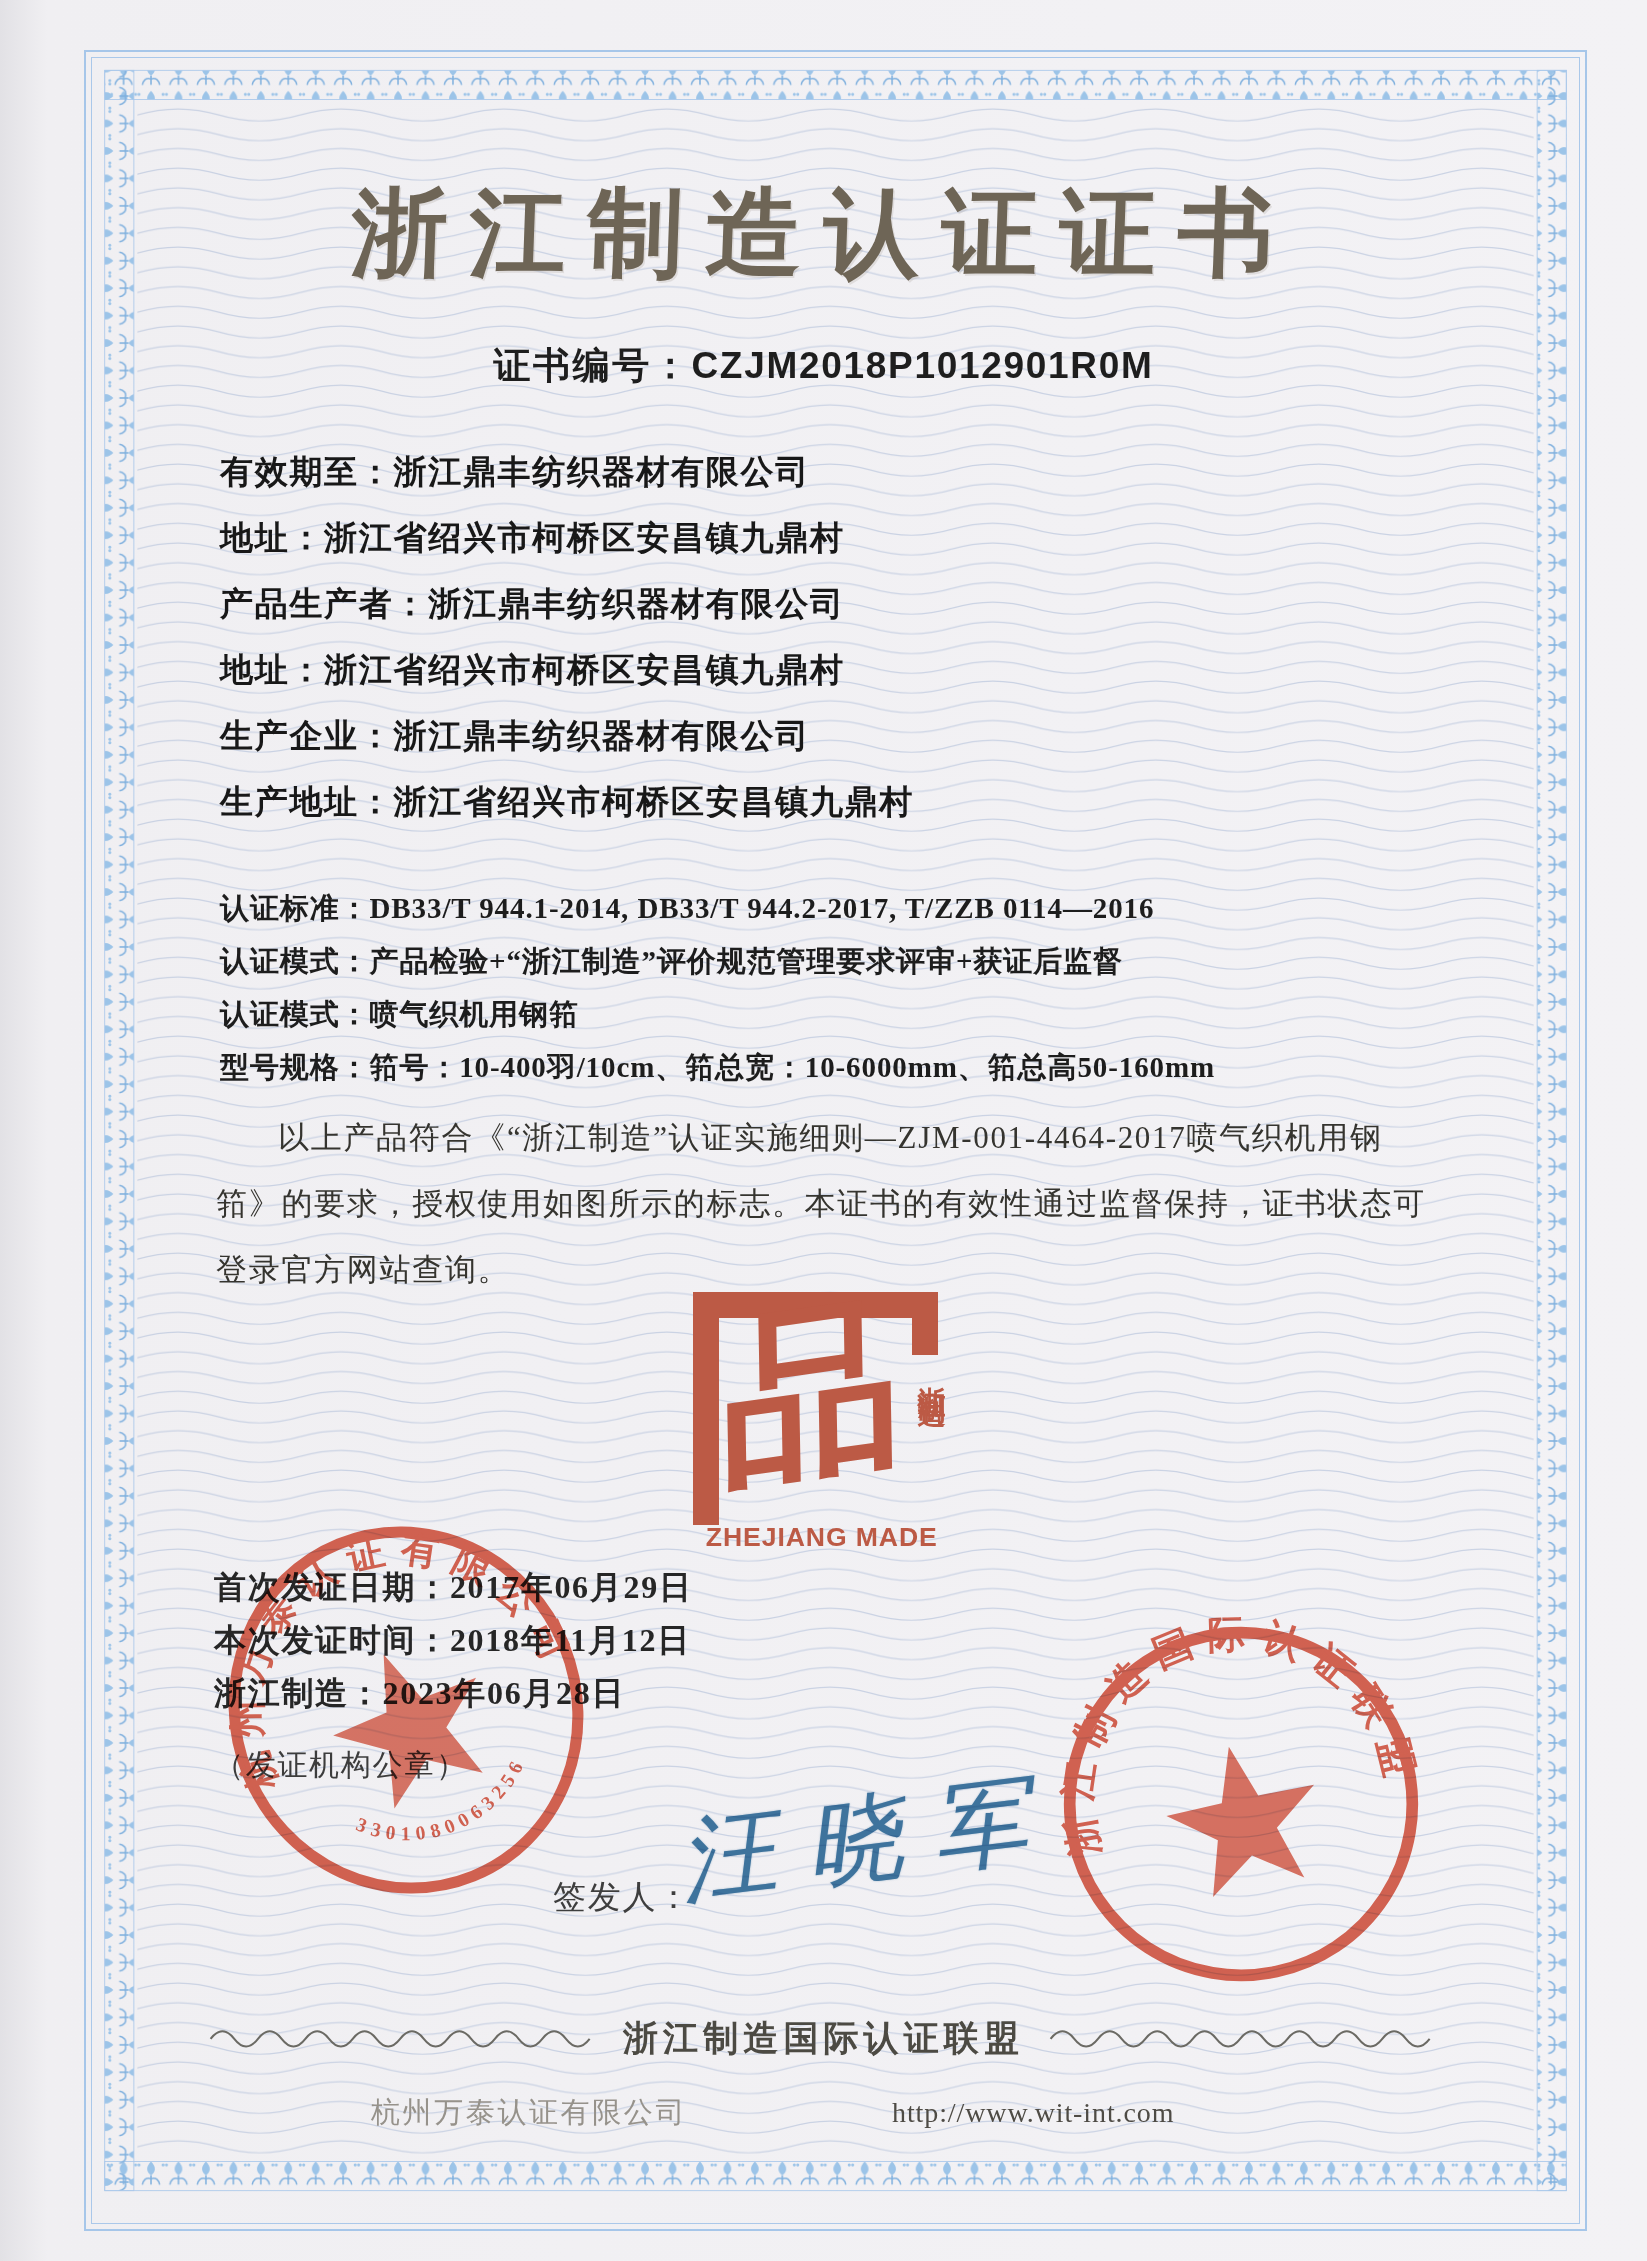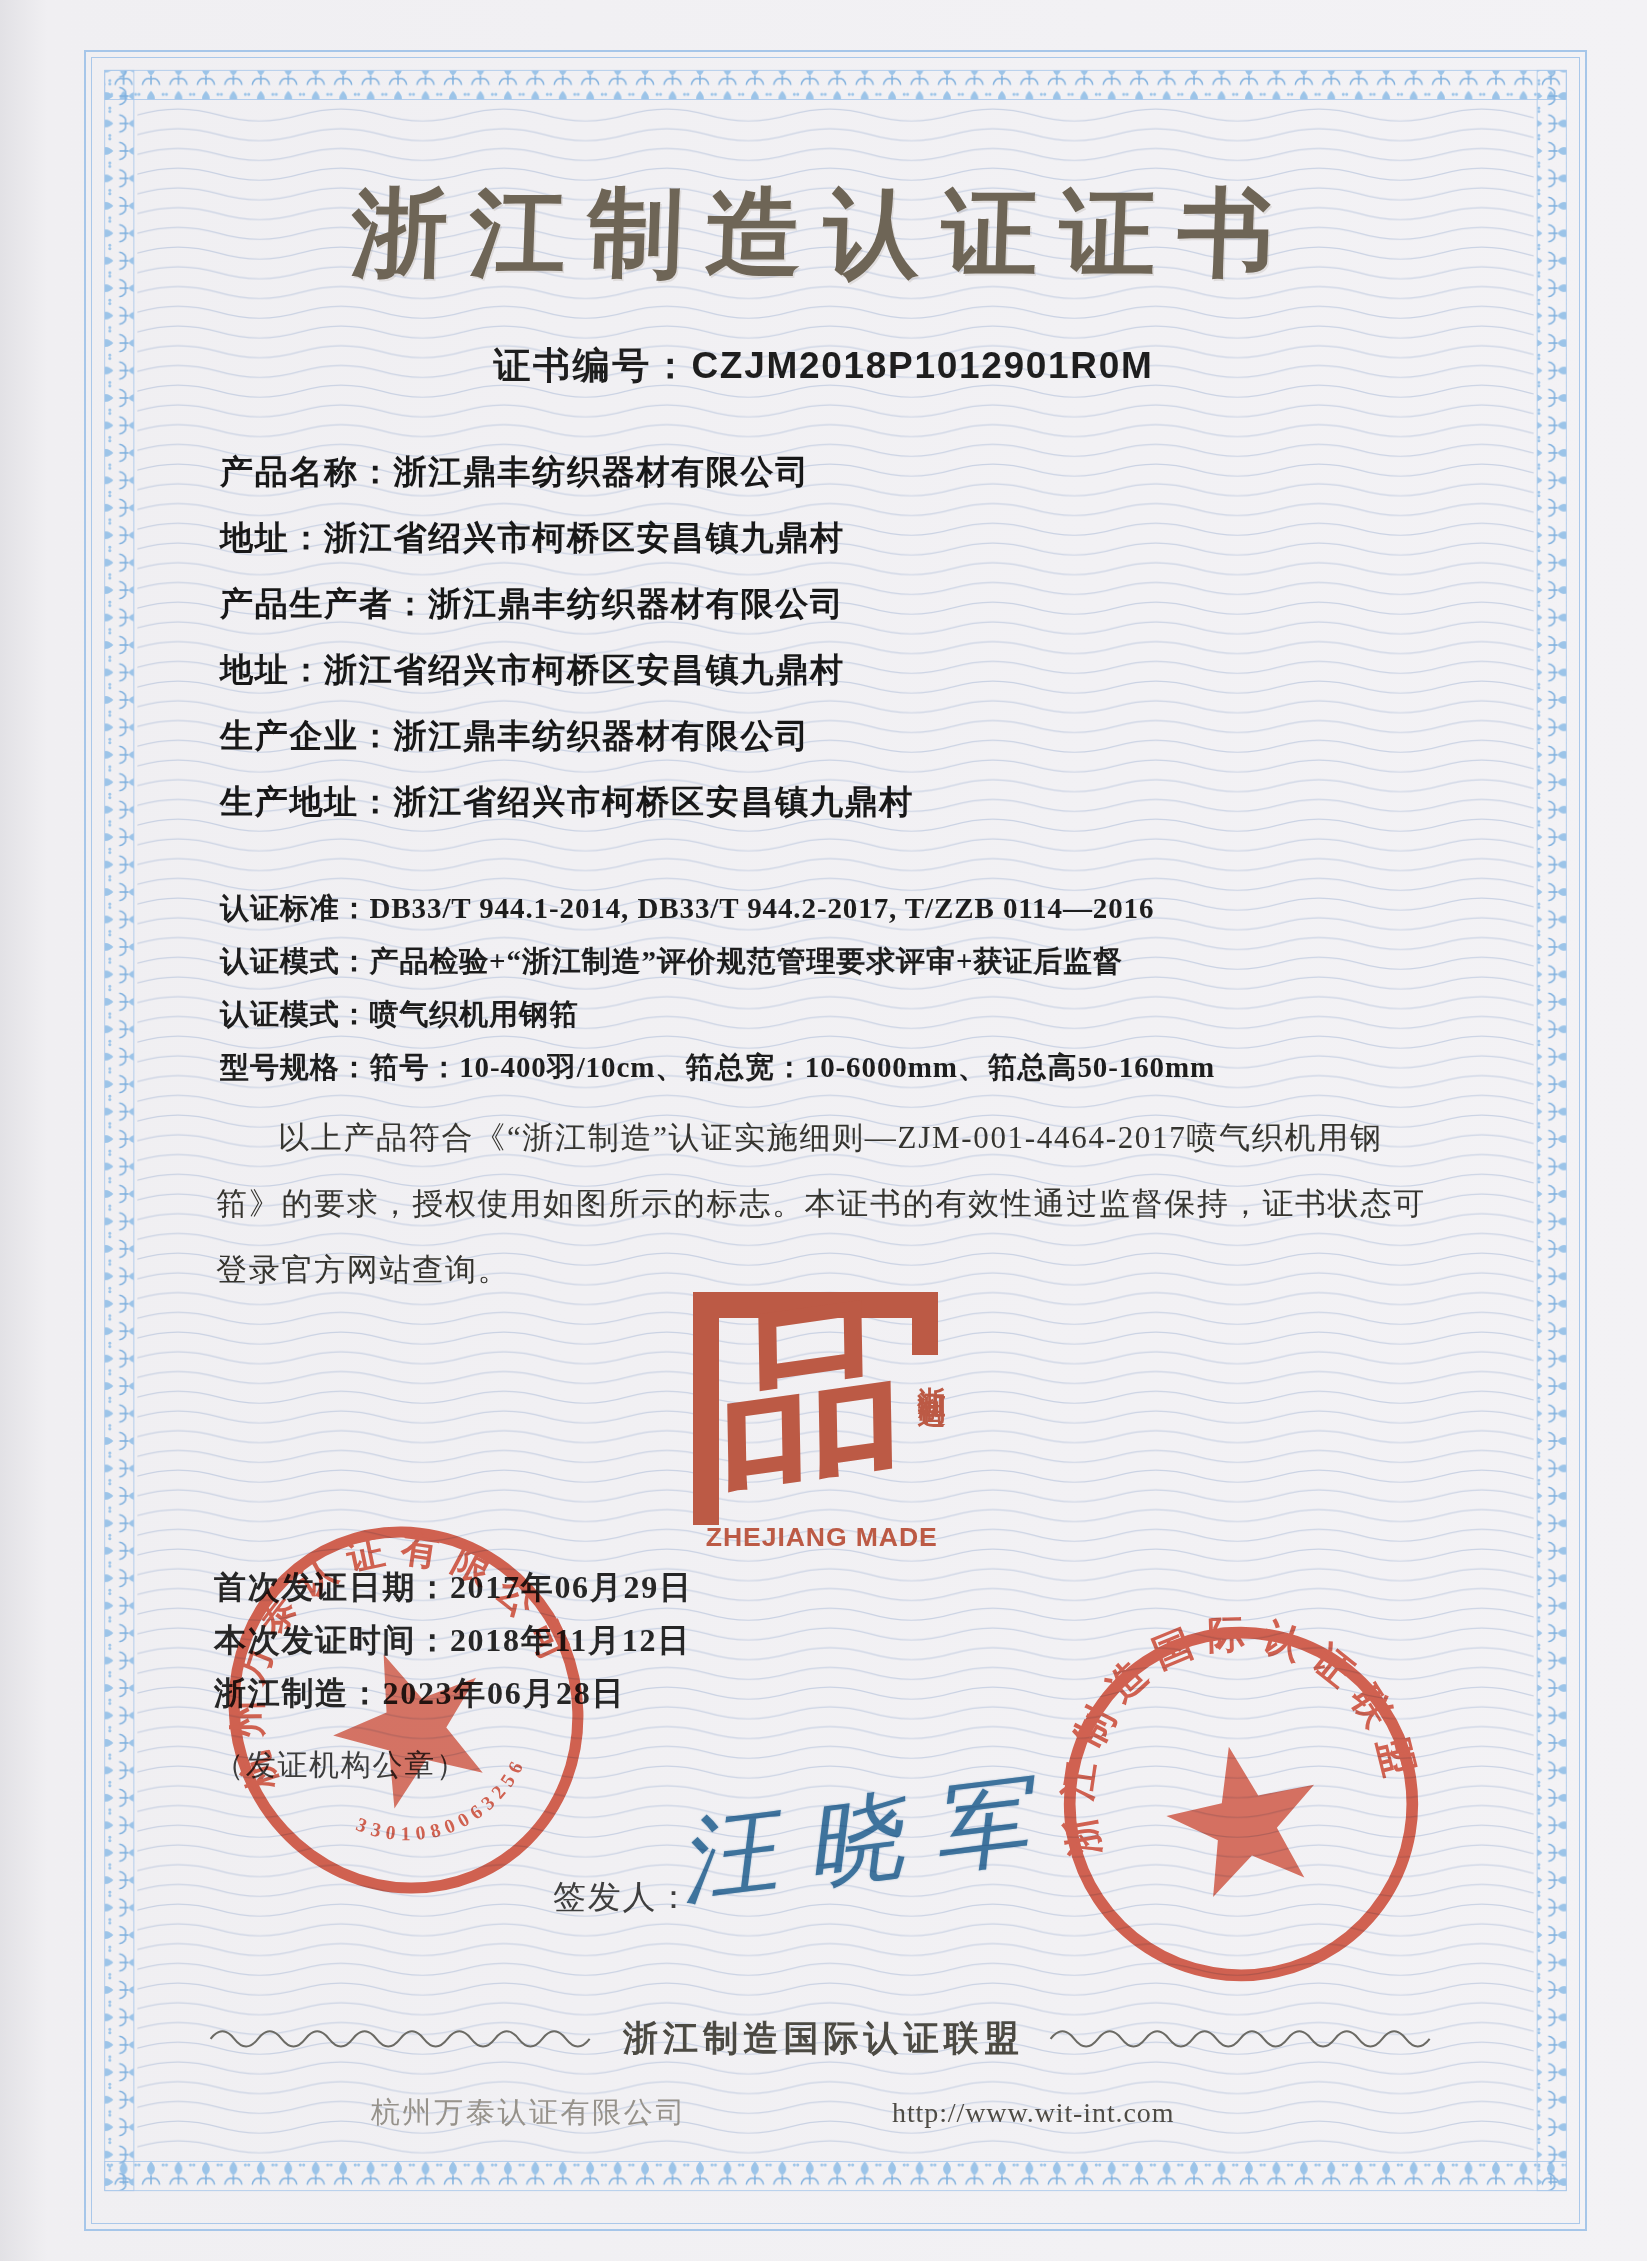--- a/index.html
+++ b/index.html
@@ -120,7 +120,7 @@
   </div>
 
   <div class="fields">
-    <div class="field-row"><span>产品名称：</span><span>浙江鼎丰纺织器材有限公司</span></div>
+    <div class="field-row"><span>有效期至：</span><span>浙江鼎丰纺织器材有限公司</span></div>
     <div class="field-row"><span>地址：</span><span>浙江省绍兴市柯桥区安昌镇九鼎村</span></div>
     <div class="field-row"><span>产品生产者：</span><span>浙江鼎丰纺织器材有限公司</span></div>
     <div class="field-row"><span>地址：</span><span>浙江省绍兴市柯桥区安昌镇九鼎村</span></div>

